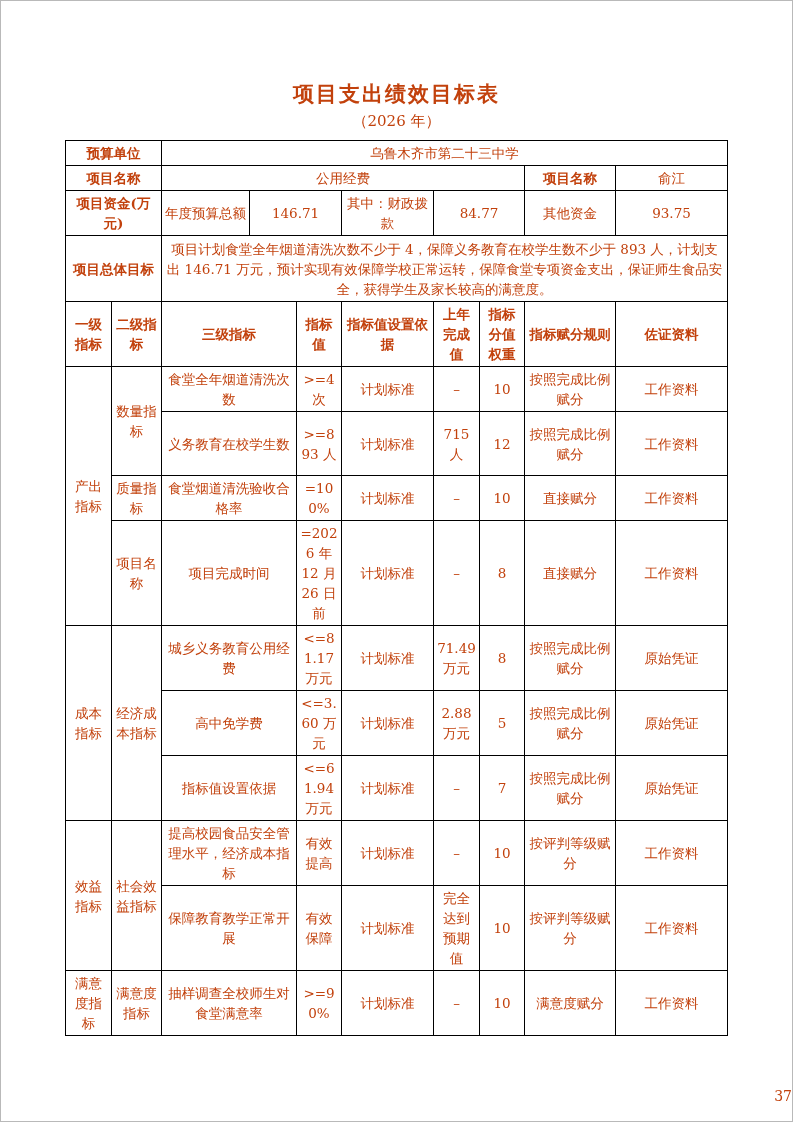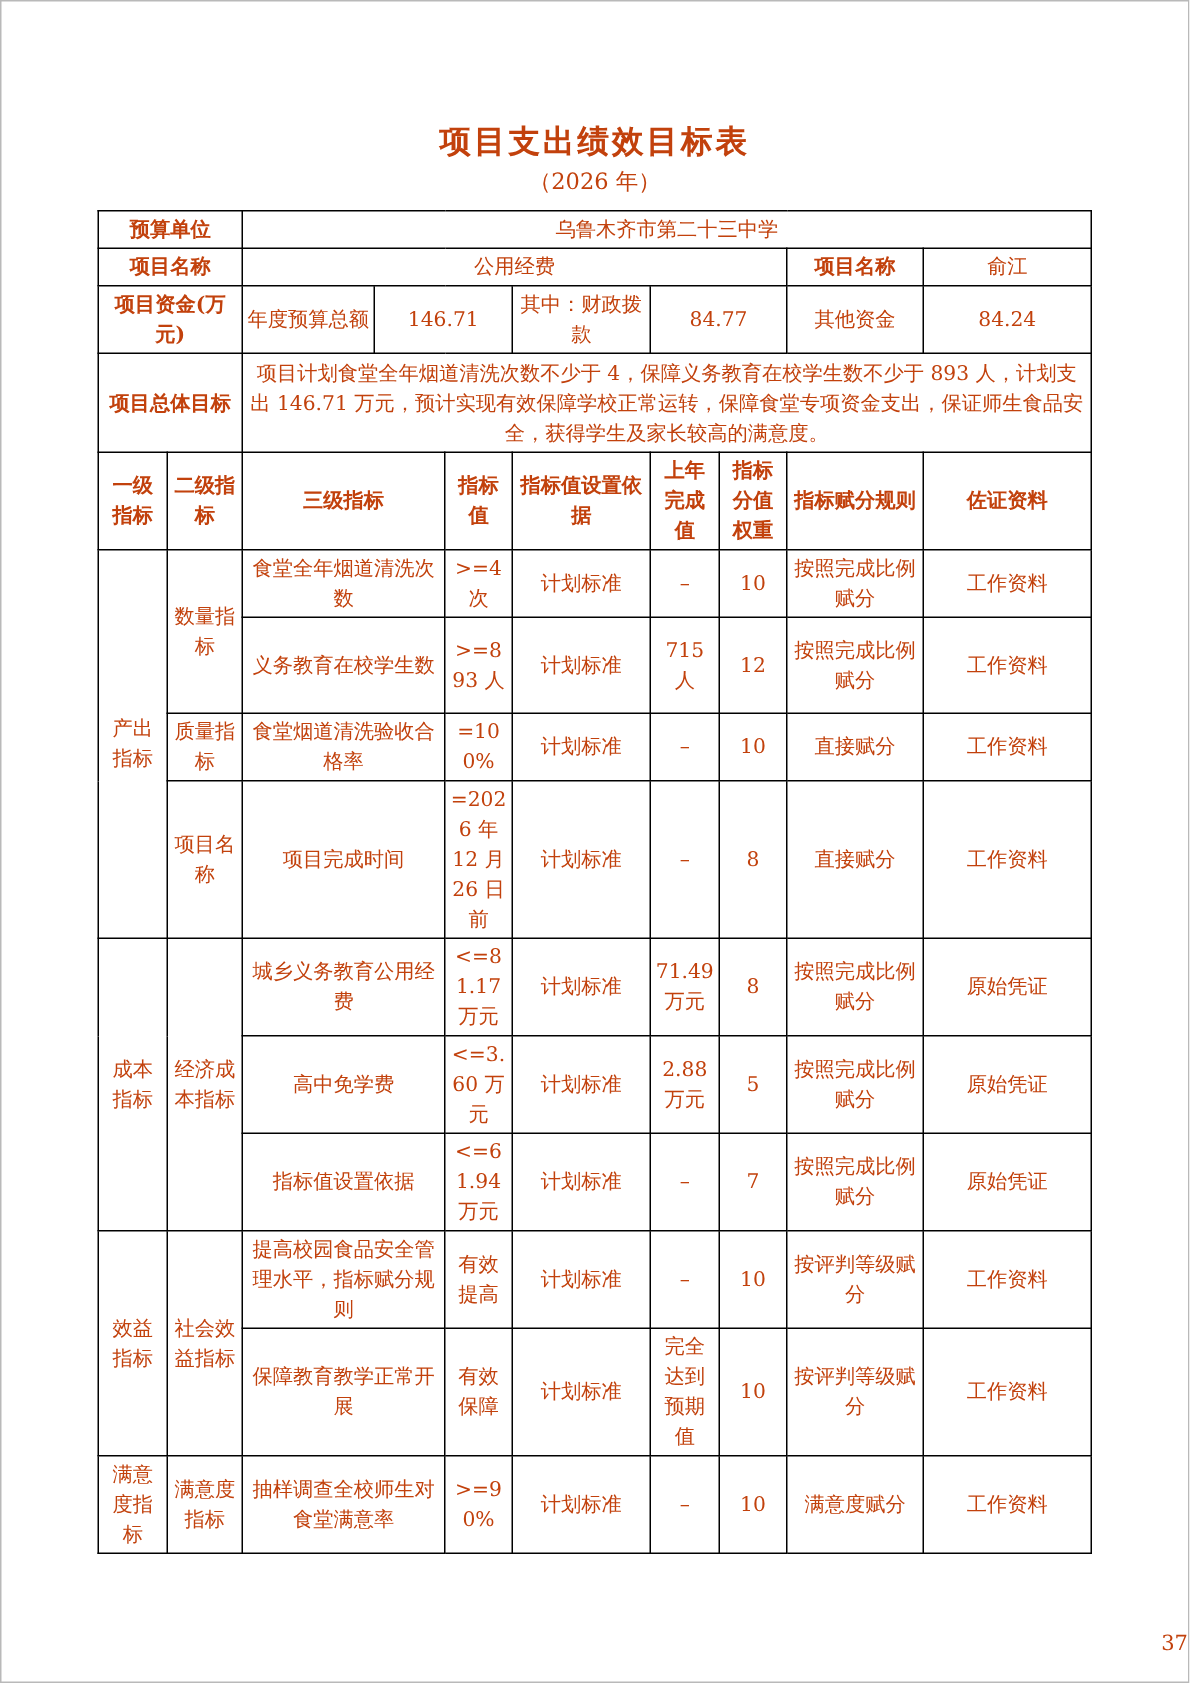--- a/index.html
+++ b/index.html
@@ -93,7 +93,7 @@
         <td>其中：财政拨款</td>
         <td colspan="2">84.77</td>
         <td>其他资金</td>
-        <td>84.24</td>
+        <td>93.75</td>
       </tr>
       <tr style="height:66px">
         <td colspan="2" class="lbl">项目总体目标</td>

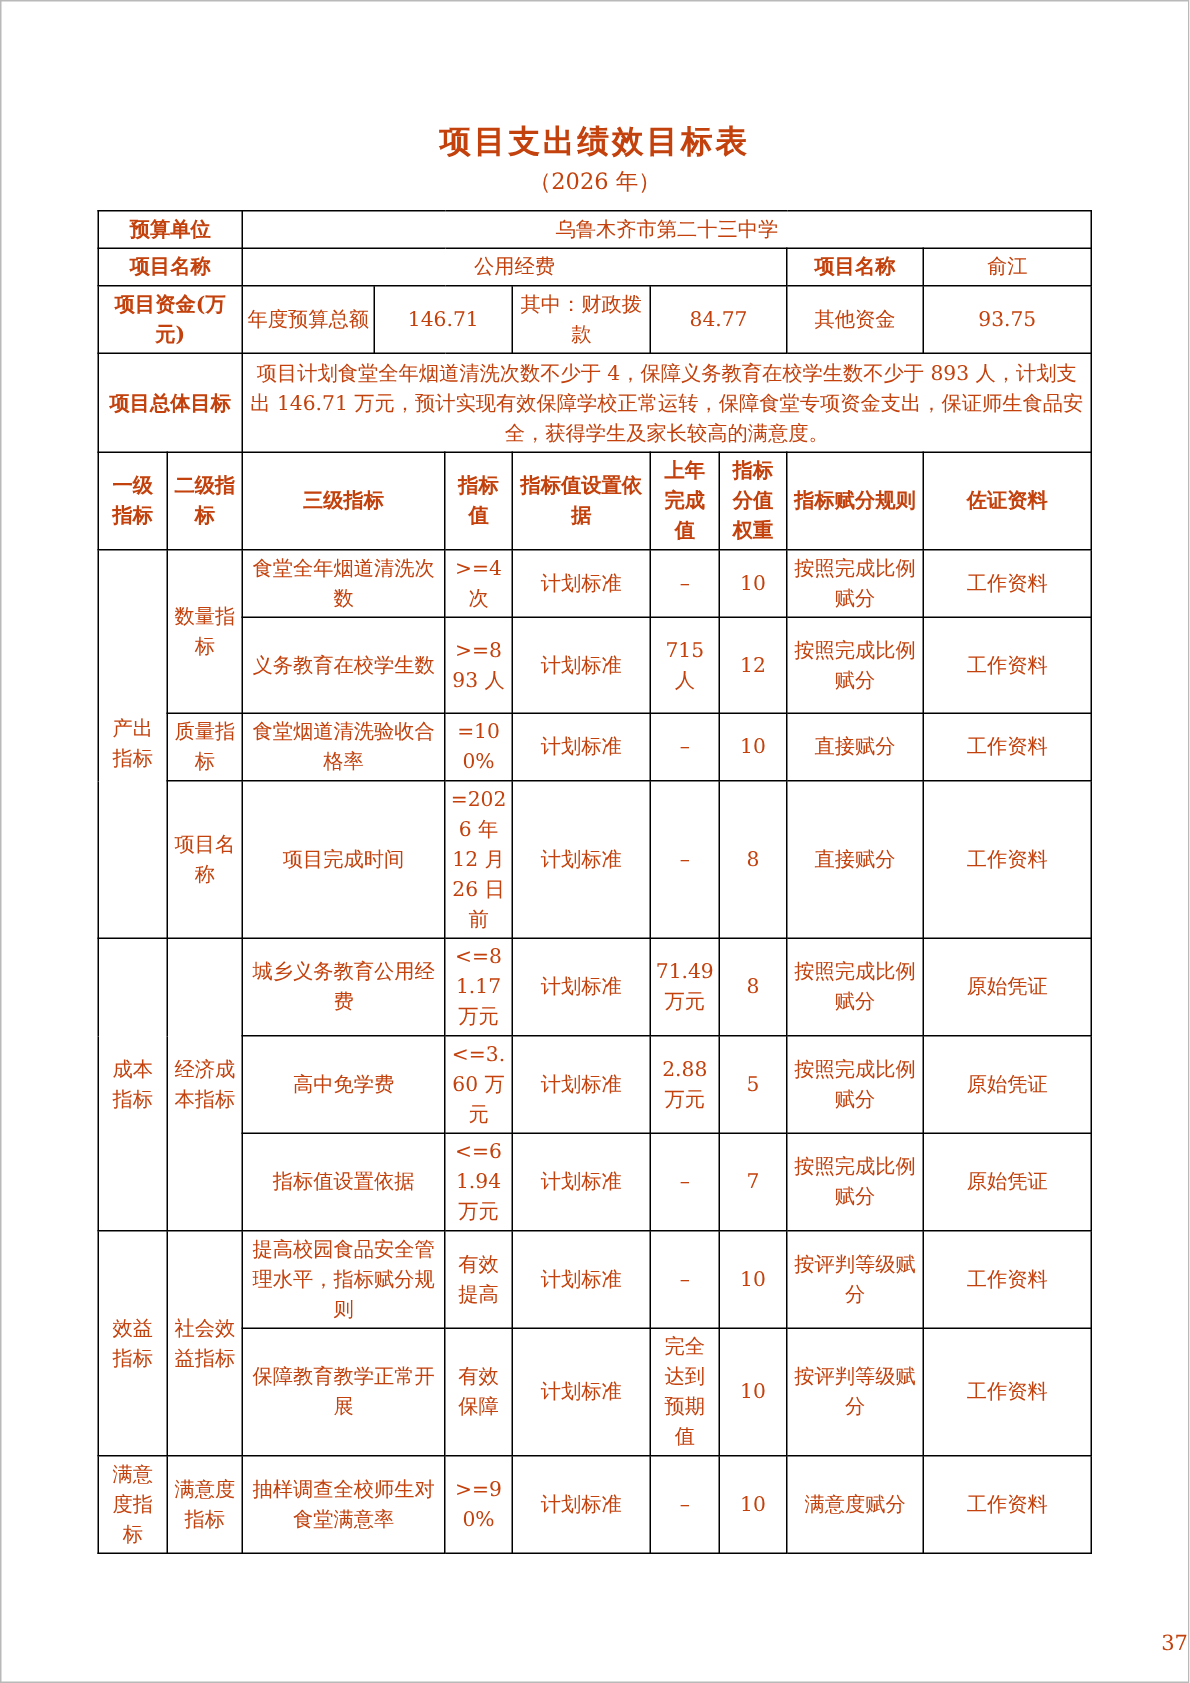--- a/index.html
+++ b/index.html
@@ -185,7 +185,7 @@
       <tr style="height:53px">
         <td rowspan="2">效益指标</td>
         <td rowspan="2">社会效益指标</td>
-        <td colspan="2">提高校园食品安全管理水平，指标赋分规则</td>
+        <td colspan="2">提高校园食品安全管理水平，经济成本指标</td>
         <td>有效提高</td>
         <td>计划标准</td>
         <td>–</td>

